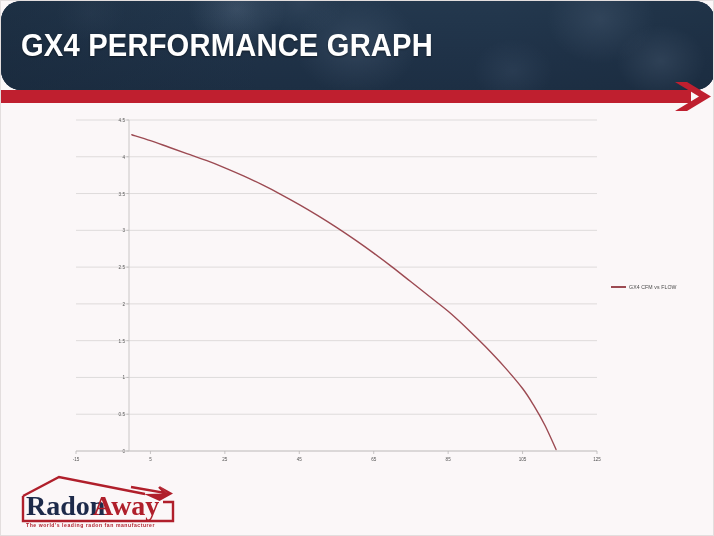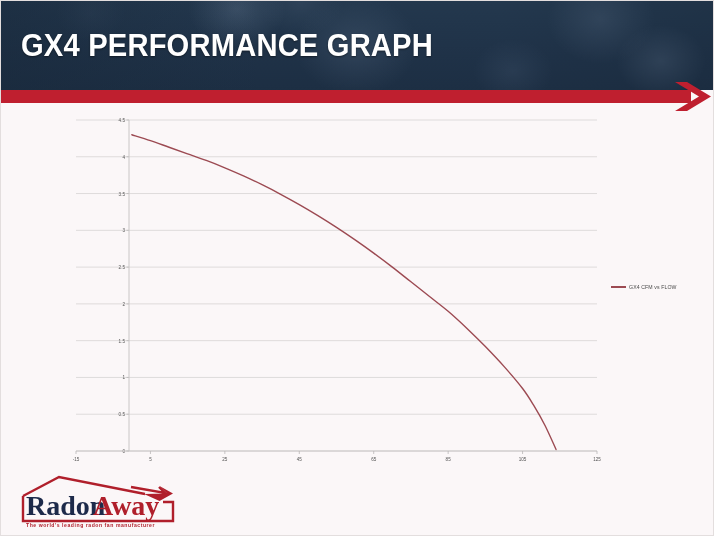--- a/index.html
+++ b/index.html
@@ -30,6 +30,7 @@
     height: 89px;
     background: #22364f;
     overflow: hidden;
+    border-radius: 20px;
   }
   .header-photo {
     position: absolute;

